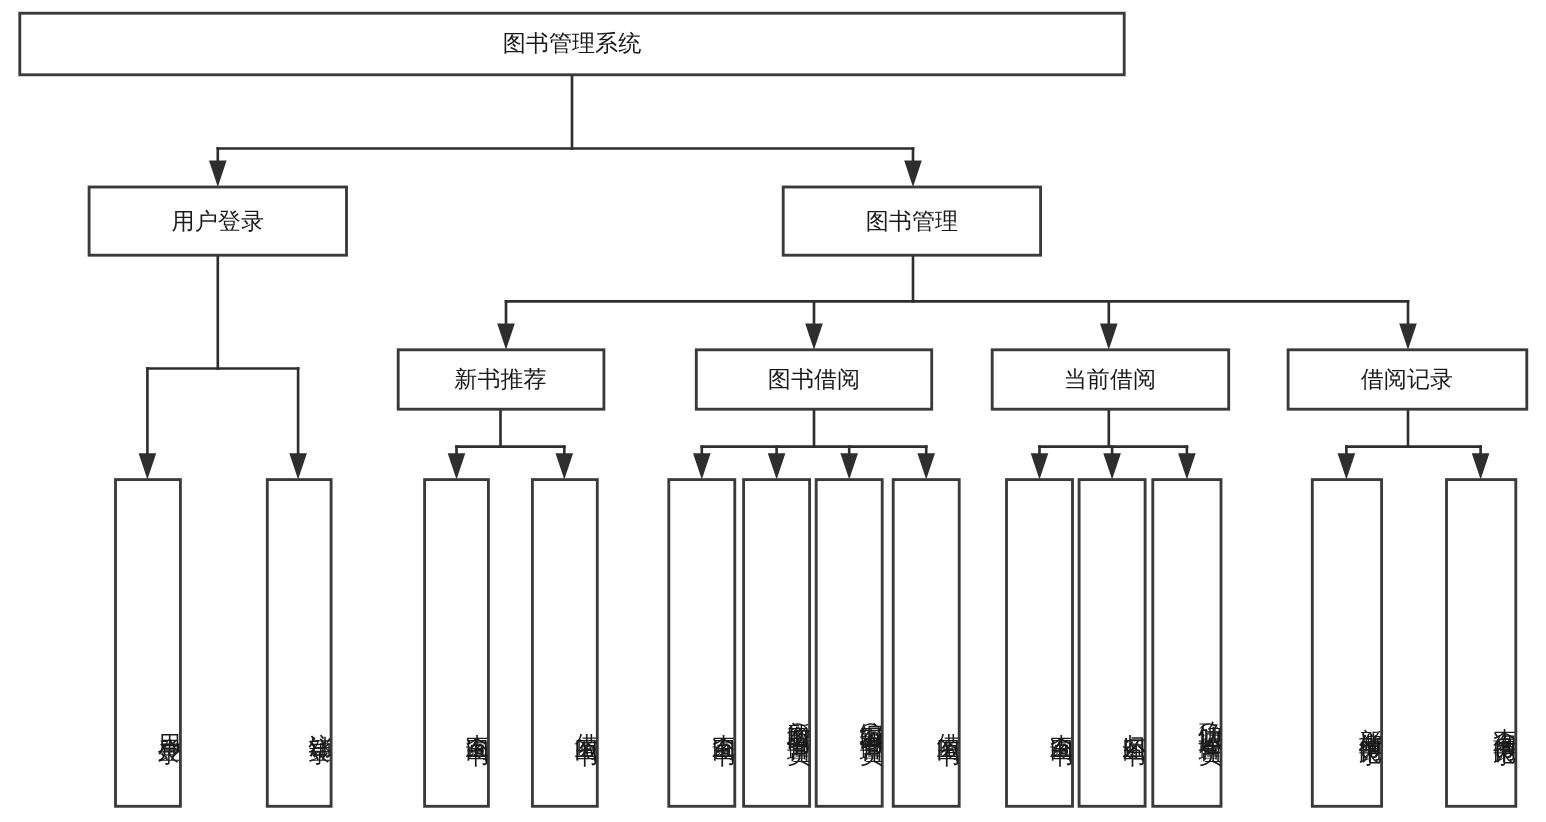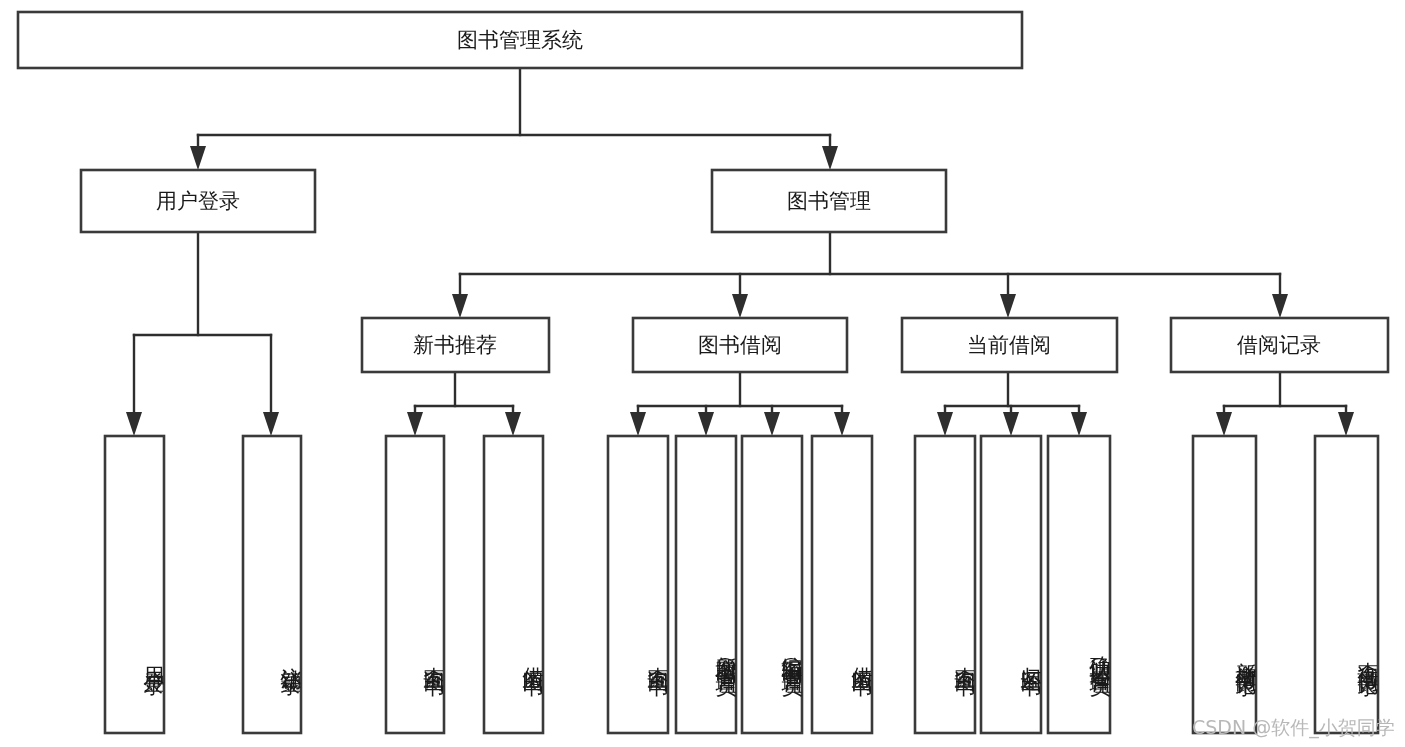--- a/index.html
+++ b/index.html
@@ -213,7 +213,6 @@
   <div class="leaf-label-v" style="left: 1193px; top: 436px; width: 63px; height: 297px; padding-top: 139.5px; box-sizing: border-box;">新增借阅记录</div>
   <div class="leaf-label-v" style="left: 1315px; top: 436px; width: 63px; height: 297px; padding-top: 139.5px; box-sizing: border-box;">查询借阅记录</div>
 
-  <div class="watermark" style="left:1192px; top:715px;">CSDN @软件_小贺同学</div>
 
 </div>
 

